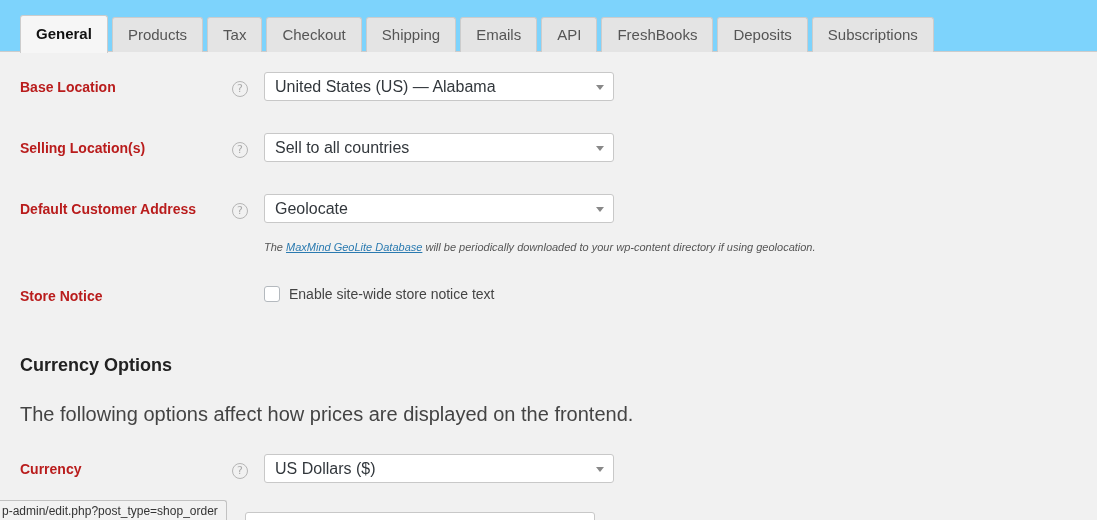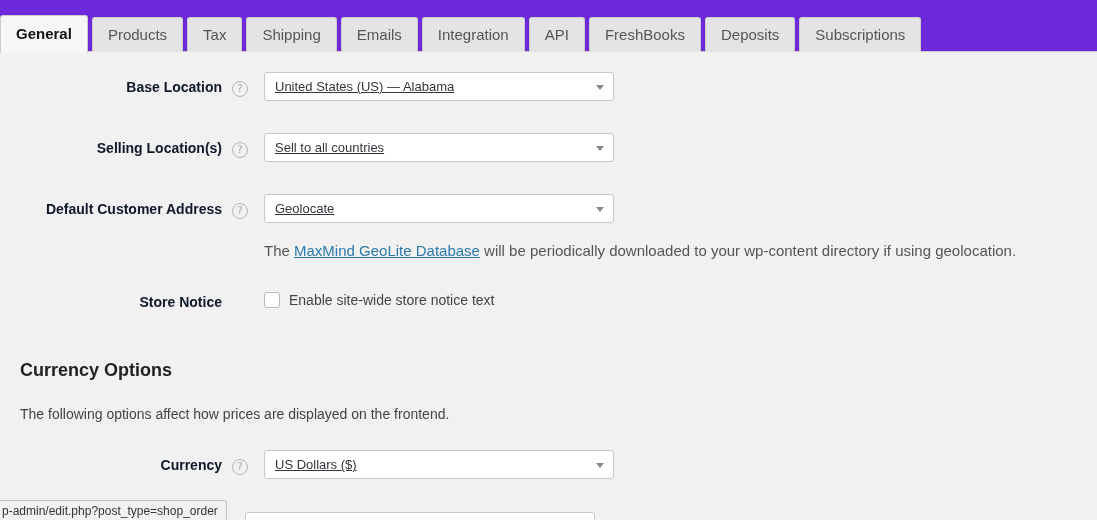--- a/index.html
+++ b/index.html
@@ -20,8 +20,8 @@
   .tab-wrap {
     position: relative;
     height: 52px;
-    padding: 9px 0 0 0;
-    background: #6d28d9;
+    padding: 9px 0 0 20px;
+    background: #7dd3fc;
   }
   .tab-underline {
     position: absolute;

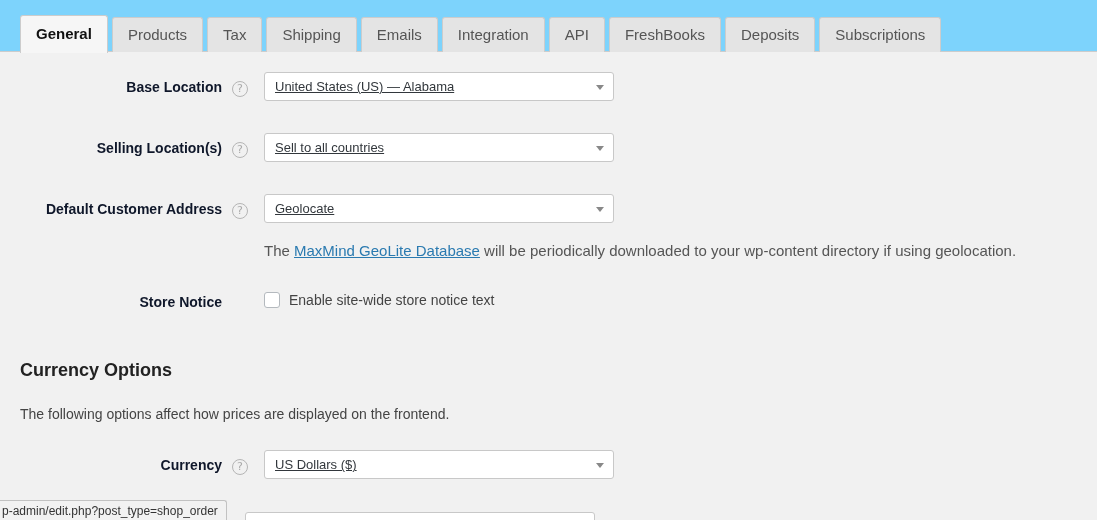--- a/index.html
+++ b/index.html
@@ -232,6 +232,7 @@
     <a class="tab active">General</a>
     <a class="tab">Products</a>
     <a class="tab">Tax</a>
+    <a class="tab">Checkout</a>
     <a class="tab">Shipping</a>
     <a class="tab">Emails</a>
     <a class="tab">Integration</a>

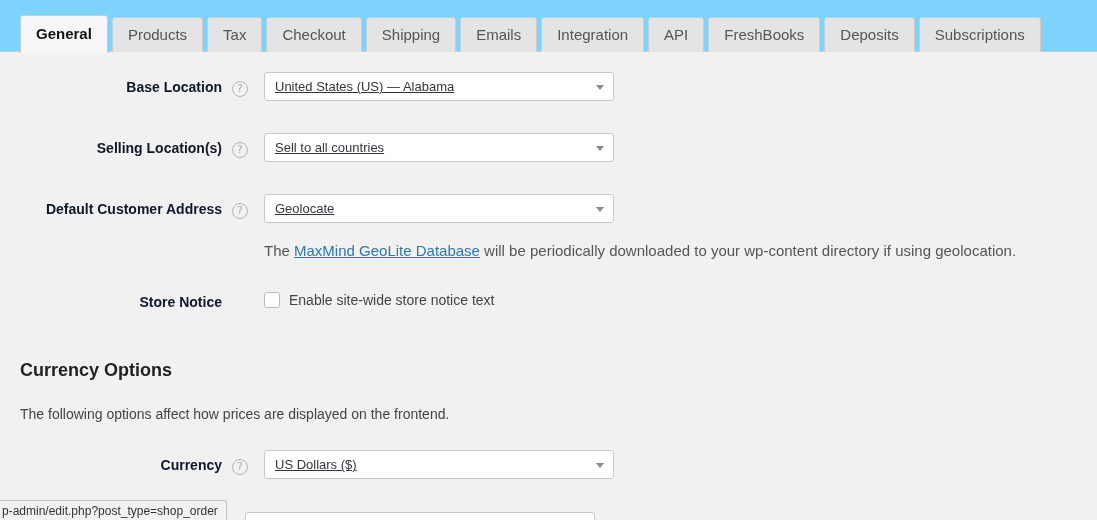--- a/index.html
+++ b/index.html
@@ -235,7 +235,6 @@
     <a class="tab">Checkout</a>
     <a class="tab">Shipping</a>
     <a class="tab">Emails</a>
-    <a class="tab">Integration</a>
     <a class="tab">API</a>
     <a class="tab">FreshBooks</a>
     <a class="tab">Deposits</a>

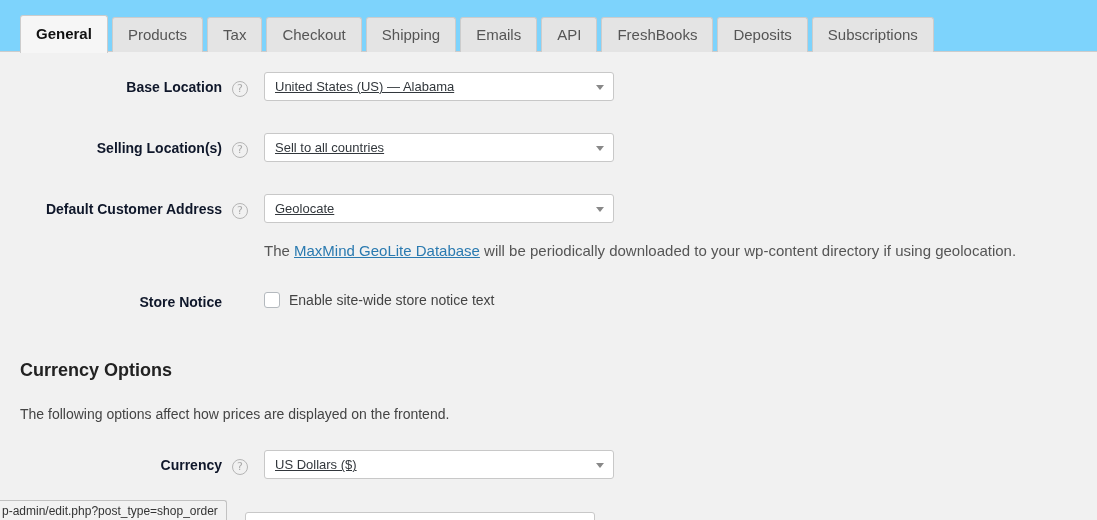--- a/index.html
+++ b/index.html
@@ -94,10 +94,10 @@
 
   th.row-label {
     width: 212px;
-    text-align: right;
+    text-align: left;
     font-weight: bold;
     font-size: 14px;
-    color: #0f172a;
+    color: #b91c1c;
     padding: 19px 10px 19px 0;
     line-height: 1.3;
   }

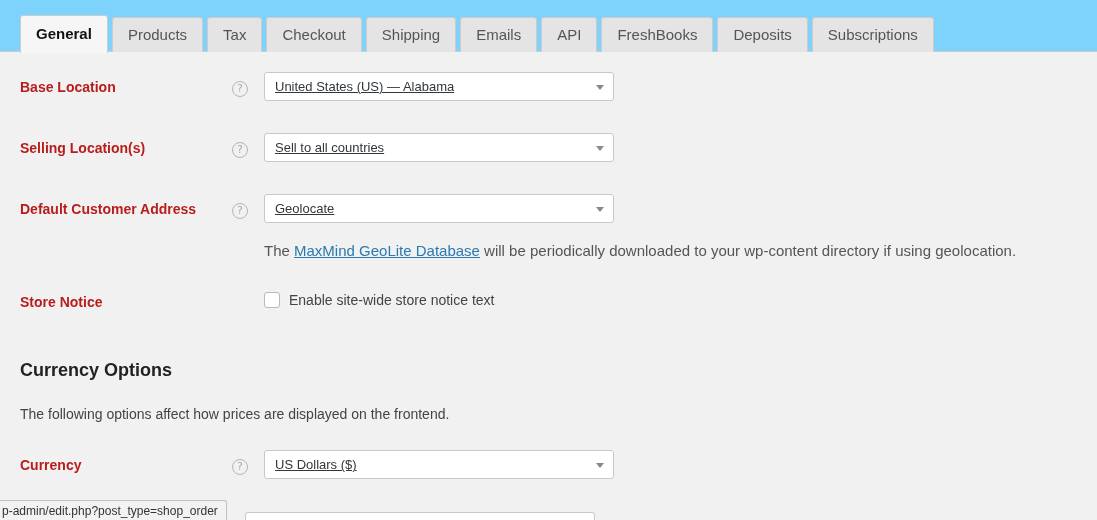--- a/index.html
+++ b/index.html
@@ -141,12 +141,11 @@
     display: block;
     padding: 0 28px 4px 10px;
     line-height: 27px;
-    font-size: 13px;
+    font-size: 16px;
     color: #32373c;
     white-space: nowrap;
     overflow: hidden;
     text-overflow: ellipsis;
-    text-decoration: underline;
   }
   .select .caret {
     position: absolute;

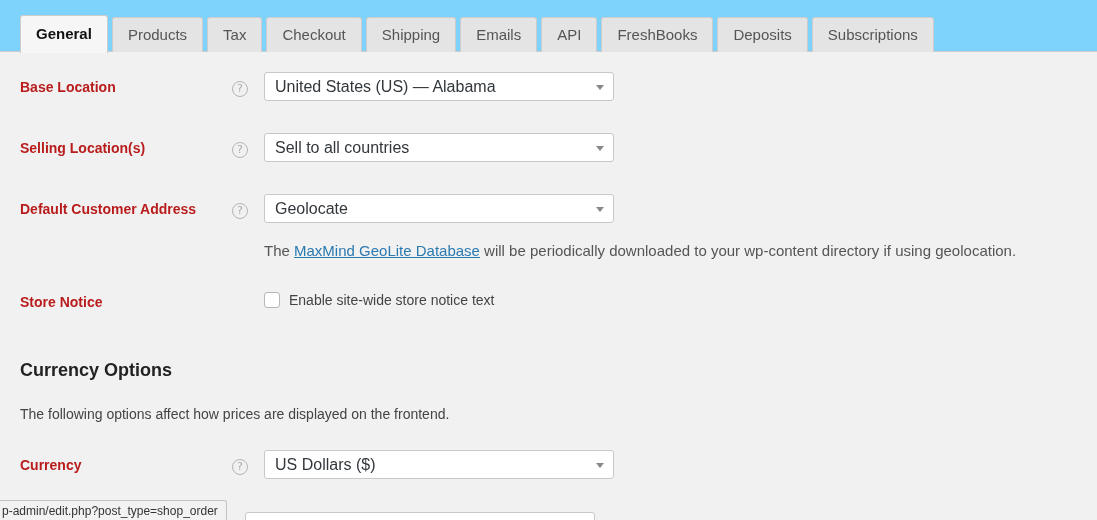--- a/index.html
+++ b/index.html
@@ -158,7 +158,8 @@
 
   
   .field-desc {
-    font-size: 15px;
+    font-style: italic;
+    font-size: 11px;
     color: #555;
     margin: 11px 0 0 0;
     line-height: 1.4;

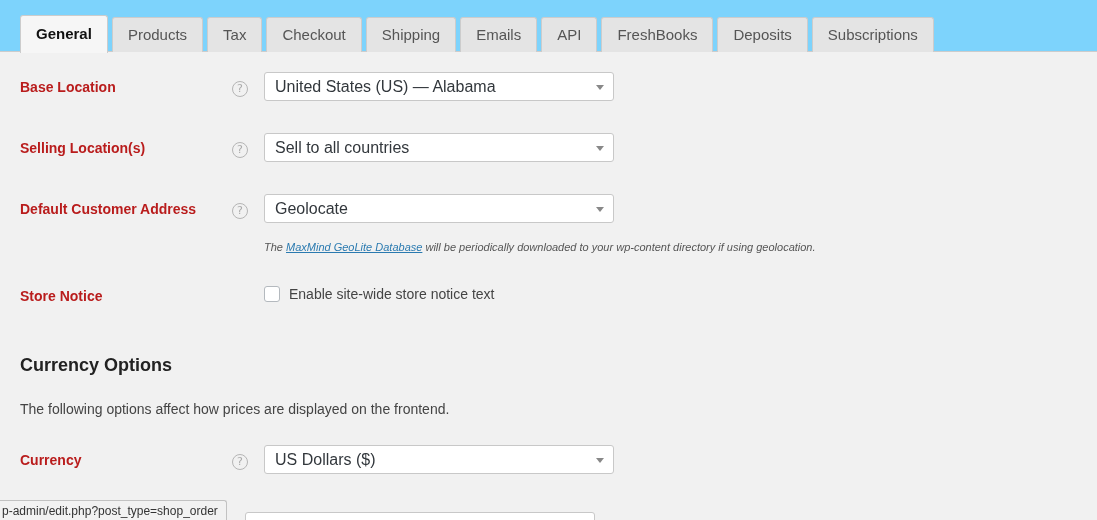--- a/index.html
+++ b/index.html
@@ -79,7 +79,7 @@
   h2.section-title.currency { margin-top: 28px; }
 
   p.section-desc {
-    font-size: 14px;
+    font-size: 20px;
     color: #444;
     margin: 21px 0 12px 0;
     line-height: 1.5;

